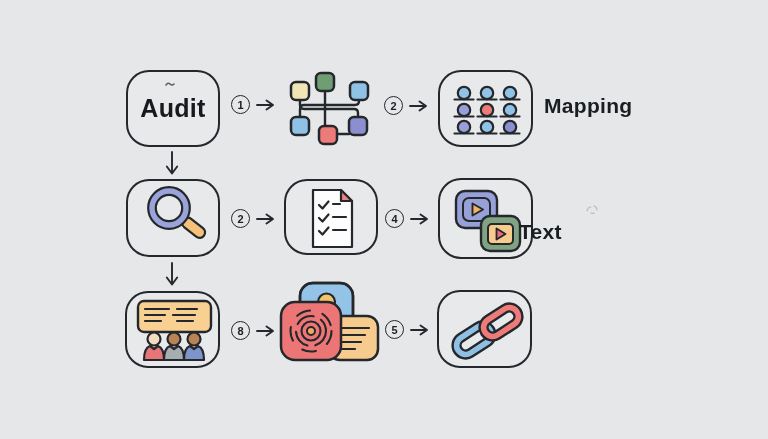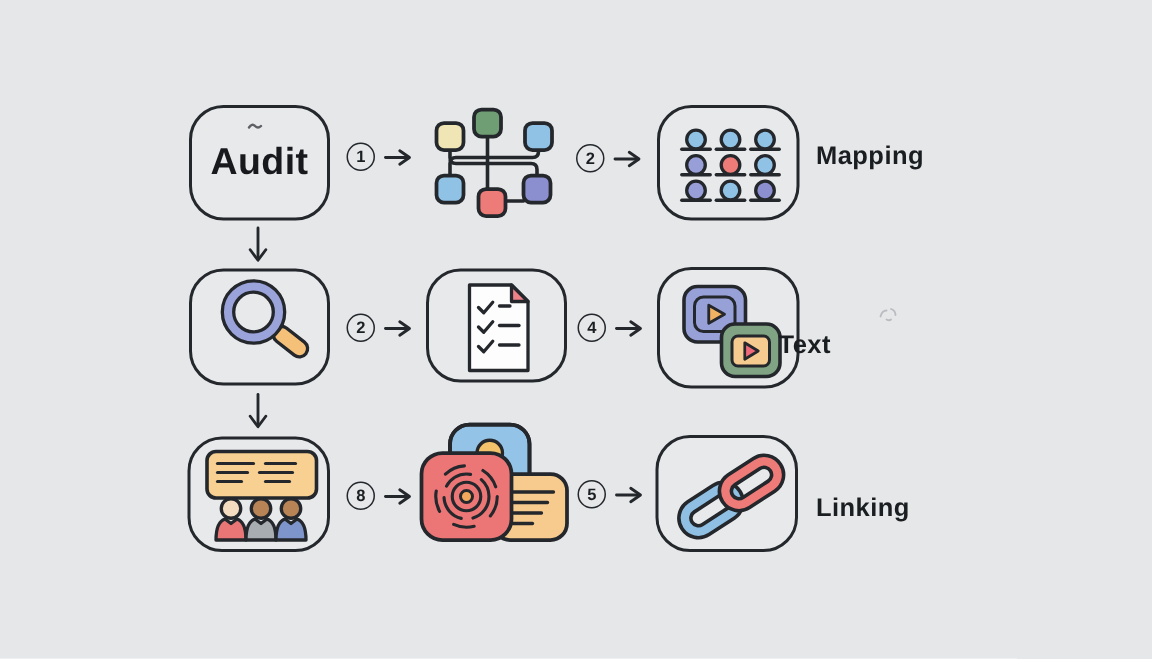--- a/index.html
+++ b/index.html
@@ -21,7 +21,7 @@
   }
   .lbl{
     position:absolute;font-weight:700;color:#1b1e21;
-    font-size:17px;letter-spacing:.3px;white-space:nowrap;
+    font-size:21px;letter-spacing:.3px;white-space:nowrap;
   }
   .audit-box{display:flex;align-items:center;justify-content:center;}
   .audit-text{font-size:25px;font-weight:700;color:#17191c;letter-spacing:.3px;}

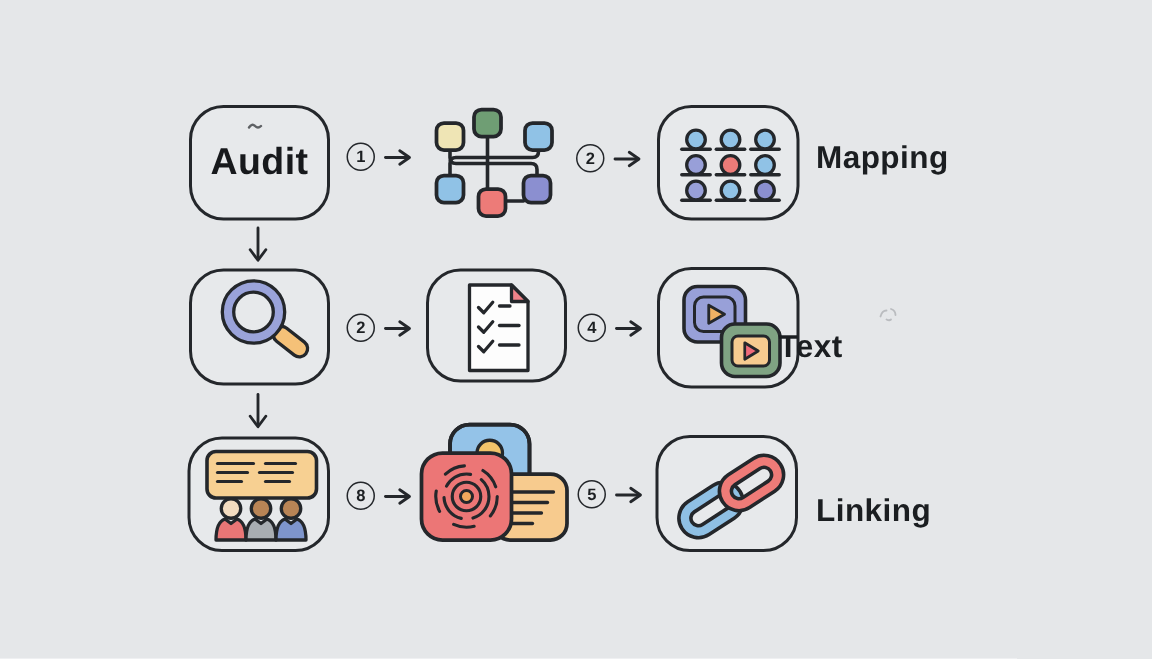--- a/index.html
+++ b/index.html
@@ -242,7 +242,6 @@
     </svg>
   </div>
 
-  <div class="lbl" style="left:544px;top:329px;">Linking</div>
 
 </div>
 

